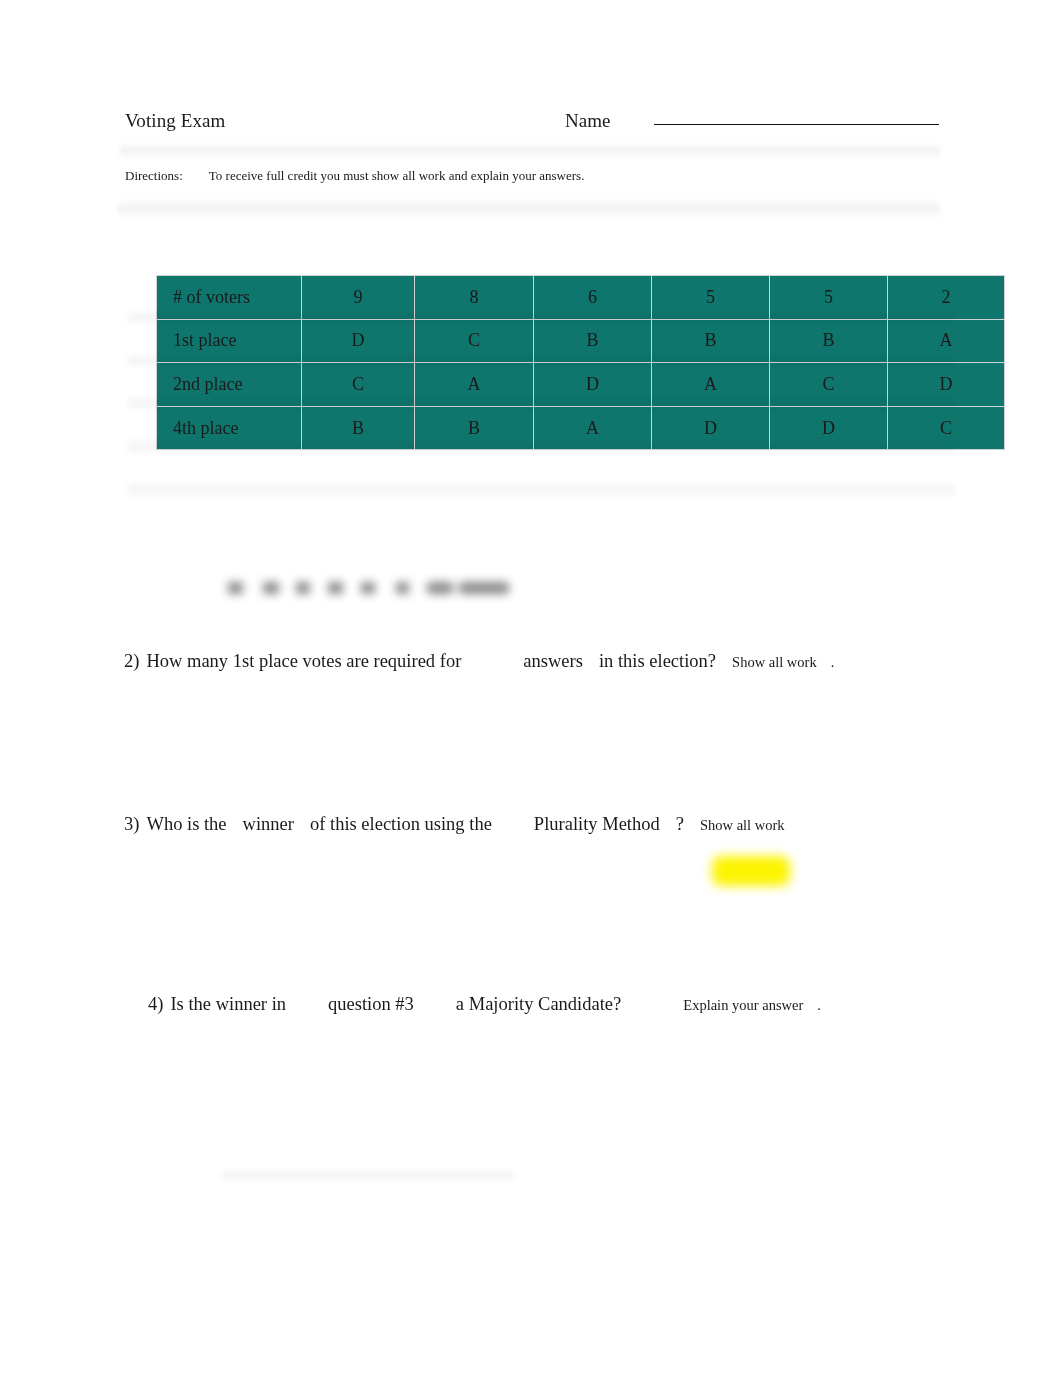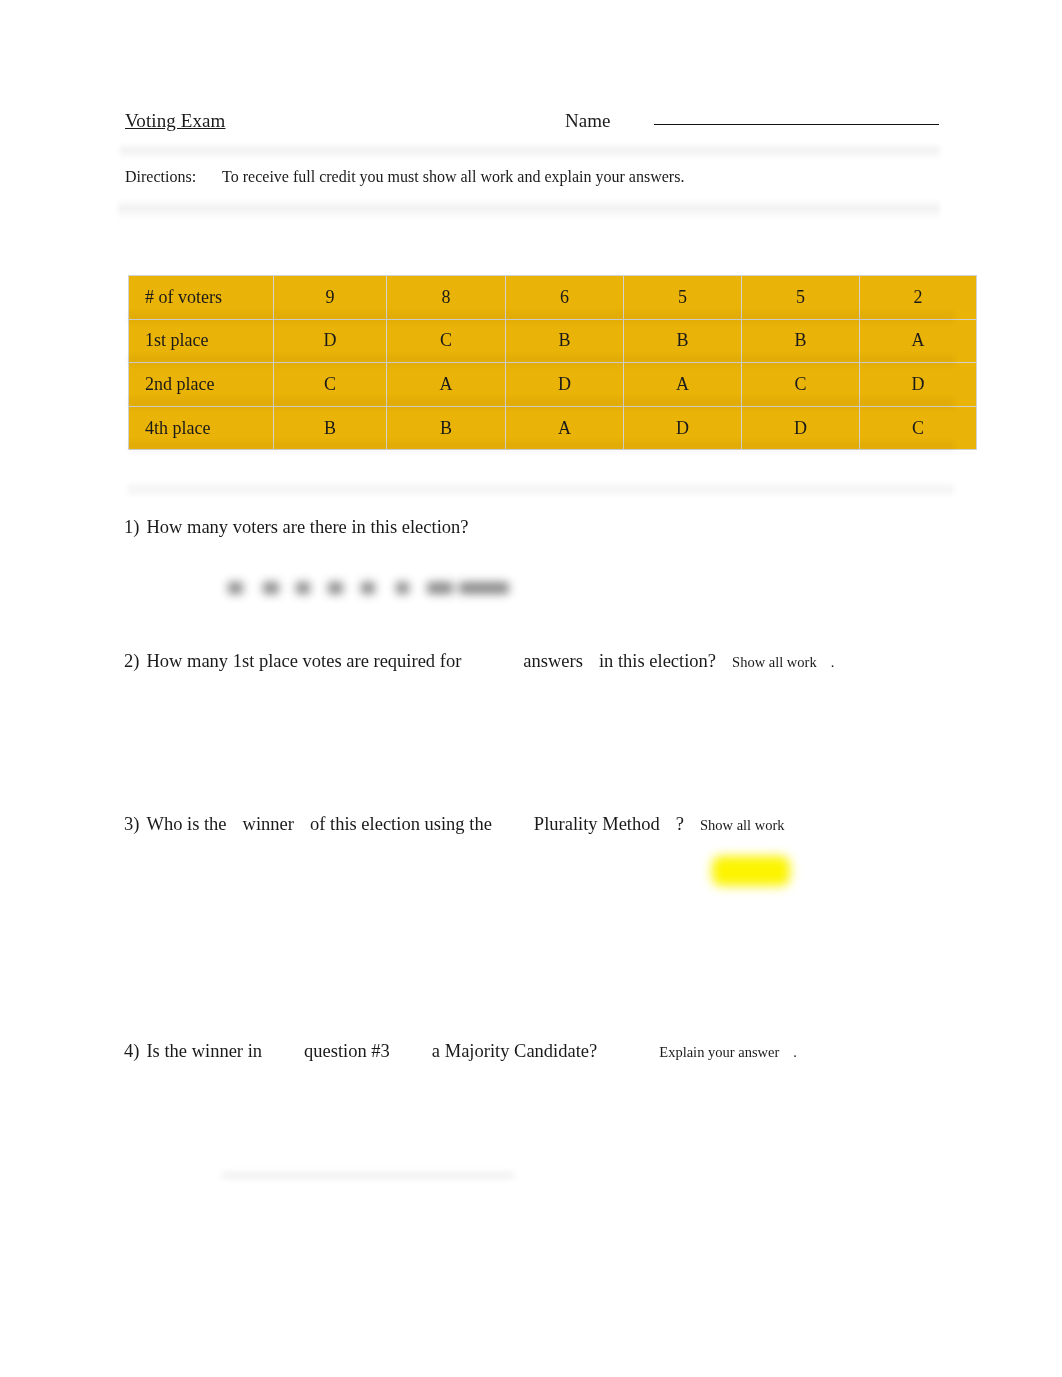--- a/index.html
+++ b/index.html
@@ -34,7 +34,6 @@
   .doc-title {
     font-size: 19px;
     letter-spacing: 0.1px;
-    text-decoration: underline;
   }
   .name-block {
     position: absolute;

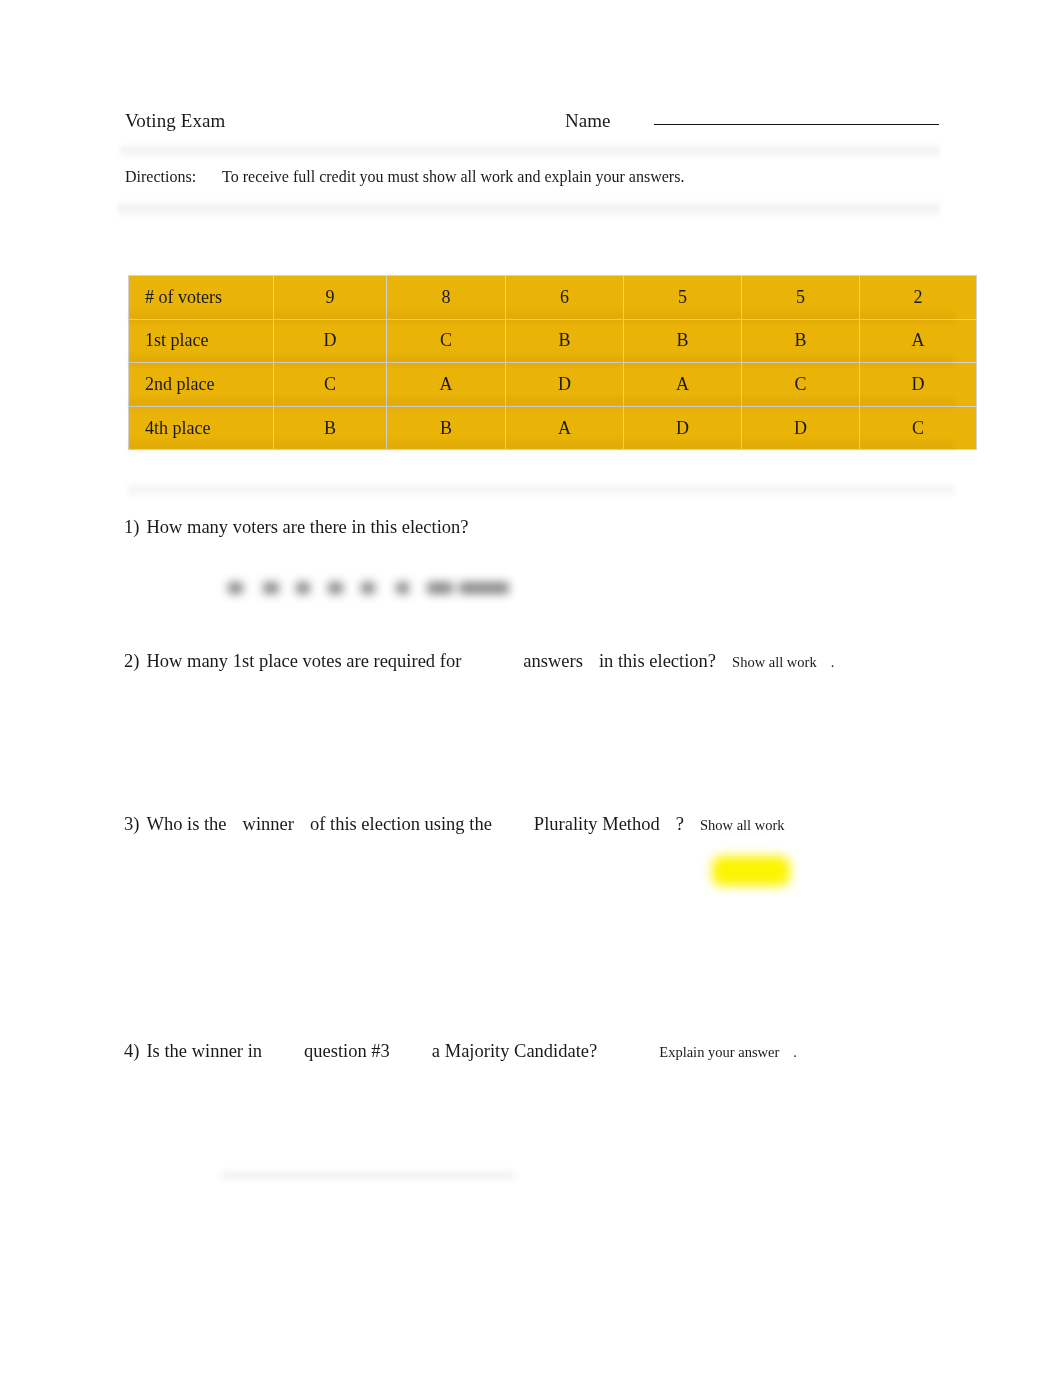--- a/index.html
+++ b/index.html
@@ -72,7 +72,7 @@
     position: absolute;
     left: 125px;
     top: 168px;
-    font-size: 16px;
+    font-size: 13px;
     white-space: nowrap;
   }
   .directions .dir-label { margin-right: 26px; }

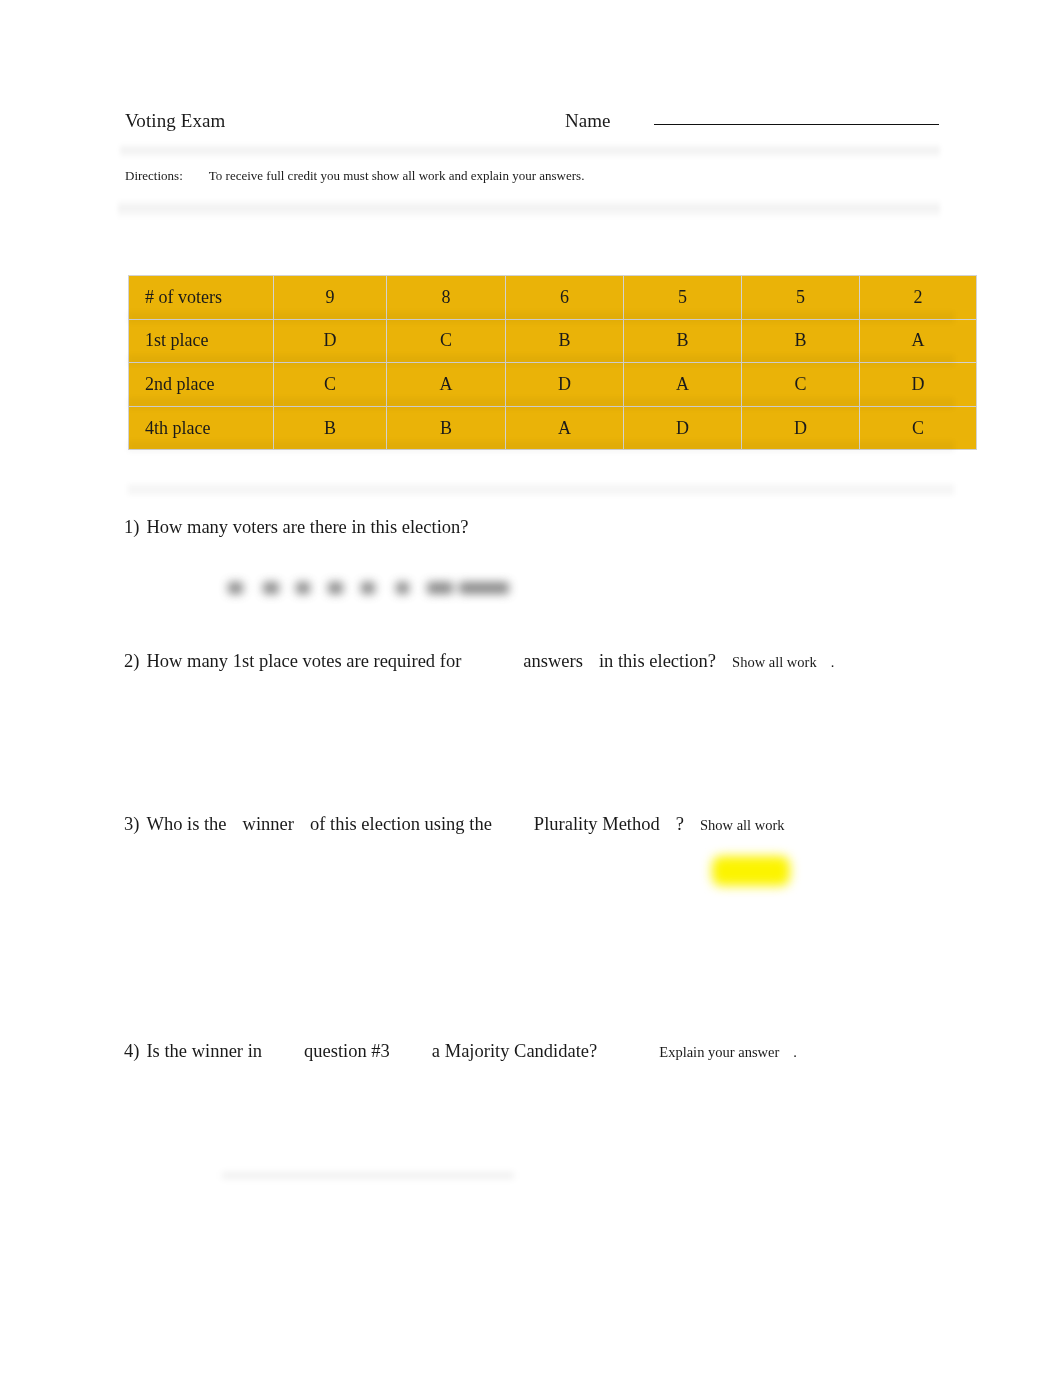--- a/index.html
+++ b/index.html
@@ -97,7 +97,8 @@
     border-collapse: collapse;
     width: 825px;
     table-layout: fixed;
-    background: #eab308;
+    background: #0f766e;
+    margin-left: 28px;
   }
   table.schedule td {
     border: 1px solid #d2d2d2;

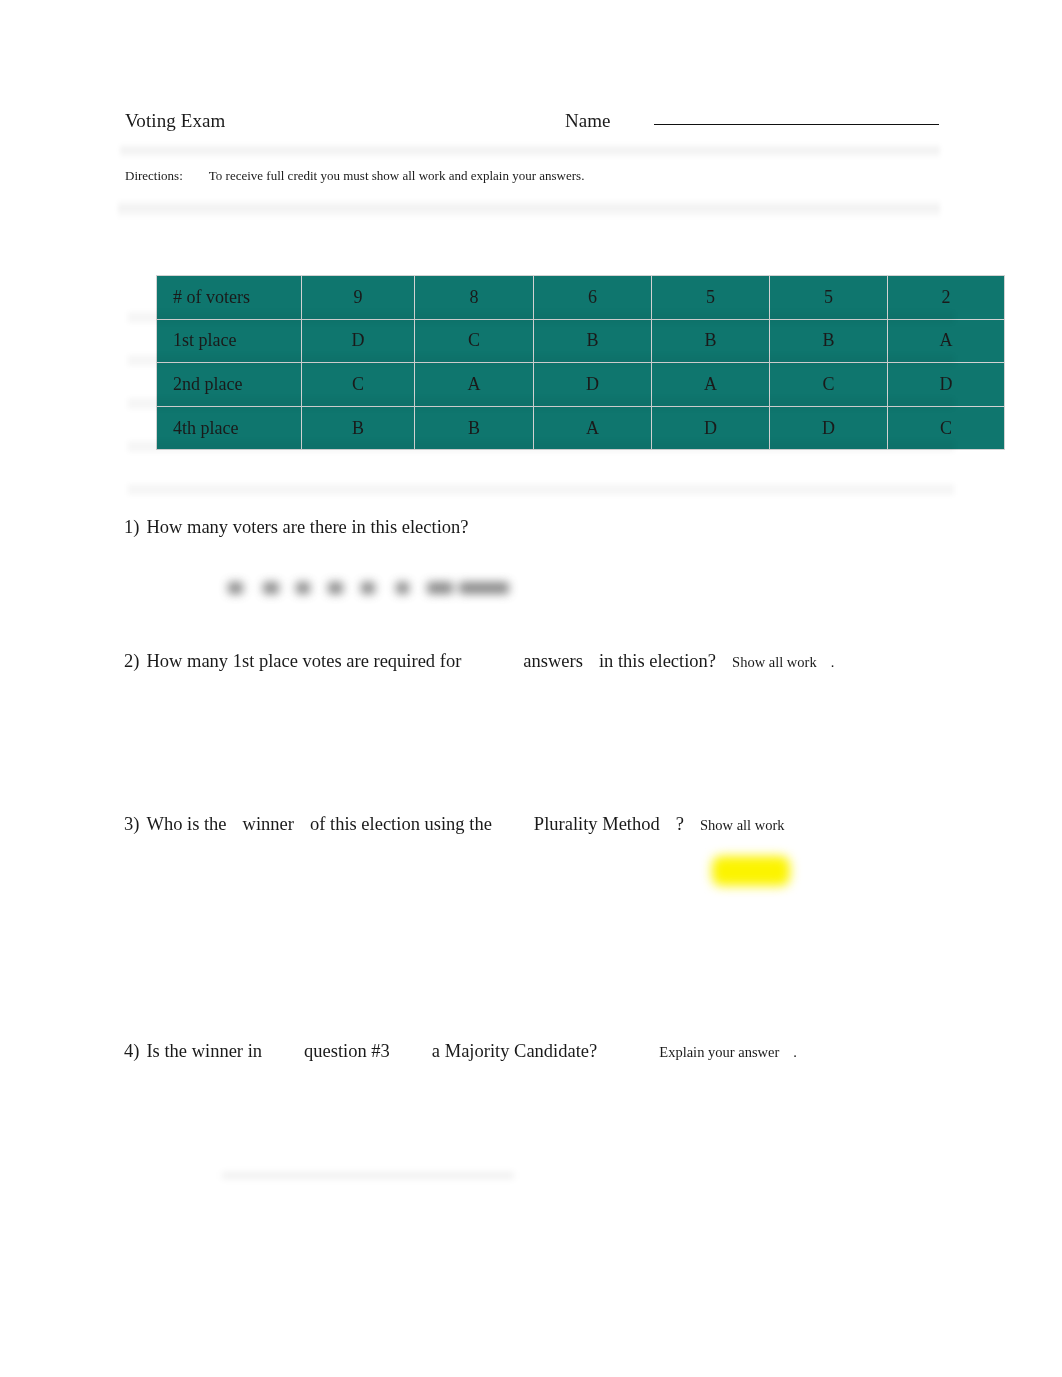--- a/index.html
+++ b/index.html
@@ -279,9 +279,6 @@
   <div class="tbl-smudge" style="top:441px"></div>
   <div class="tbl-smudge" style="top:484px"></div>
 
-  <div class="question q1">
-    <span class="qnum">1)</span><span>How many voters are there in this election?</span>
-  </div>
 
   <div class="blur-answer">
     <div class="strokes">

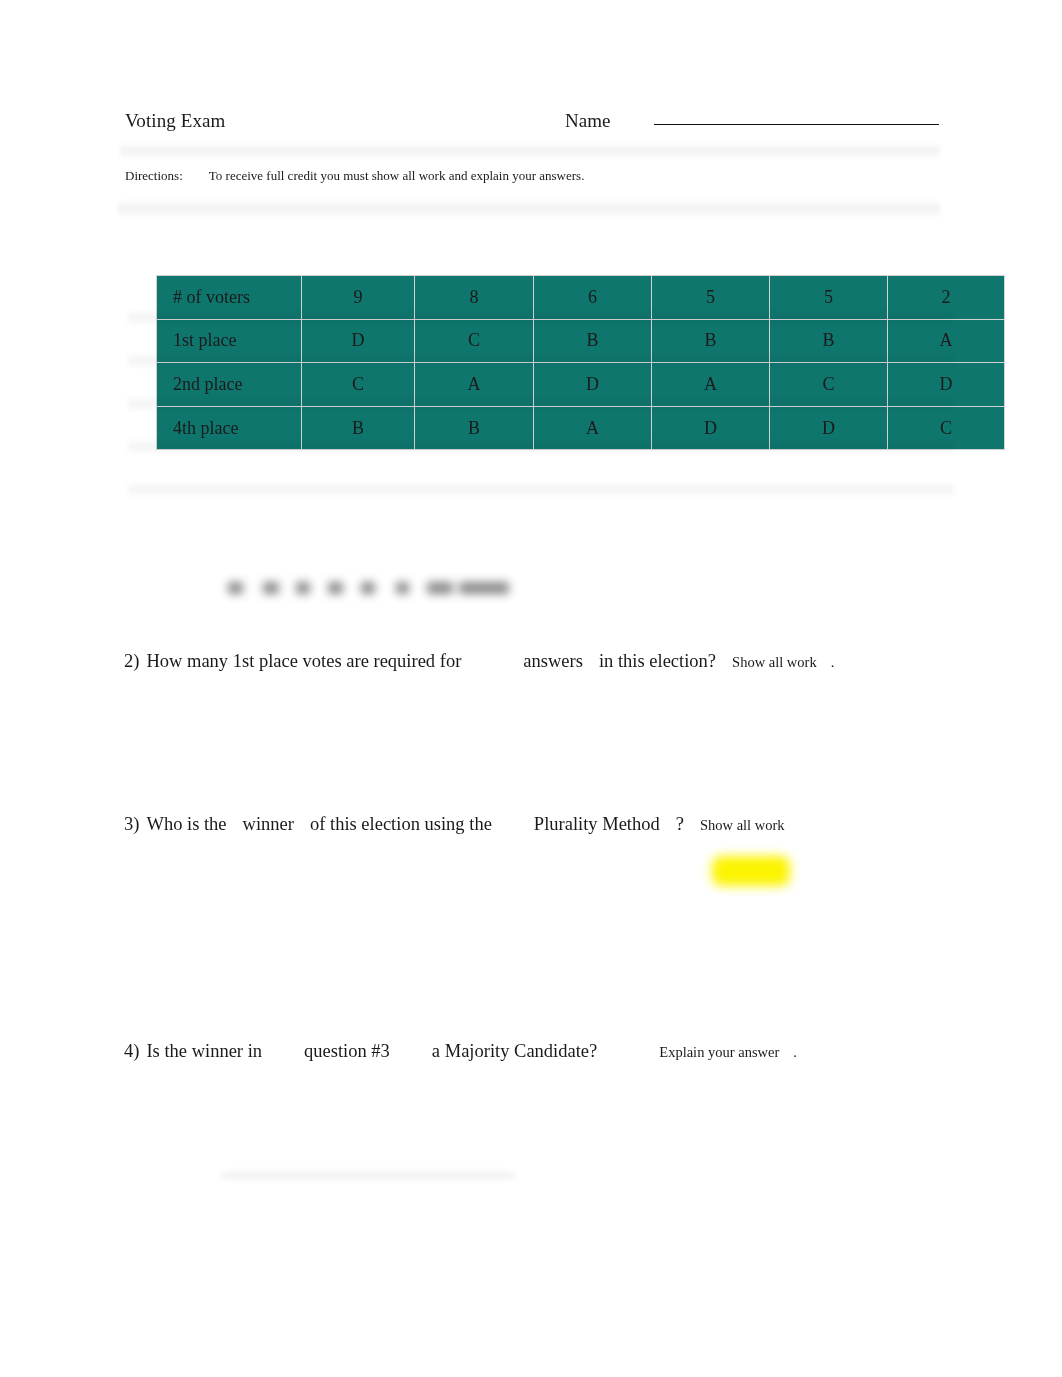--- a/index.html
+++ b/index.html
@@ -141,7 +141,7 @@
   .q1 { top: 517px; }
   .q2 { top: 651px; }
   .q3 { top: 814px; }
-  .q4 { top: 1041px; }
+  .q4 { top: 994px; margin-left: 24px; }
 
   .qnum { margin-right: 7px; }
   .gap-sm { display: inline-block; width: 16px; }

